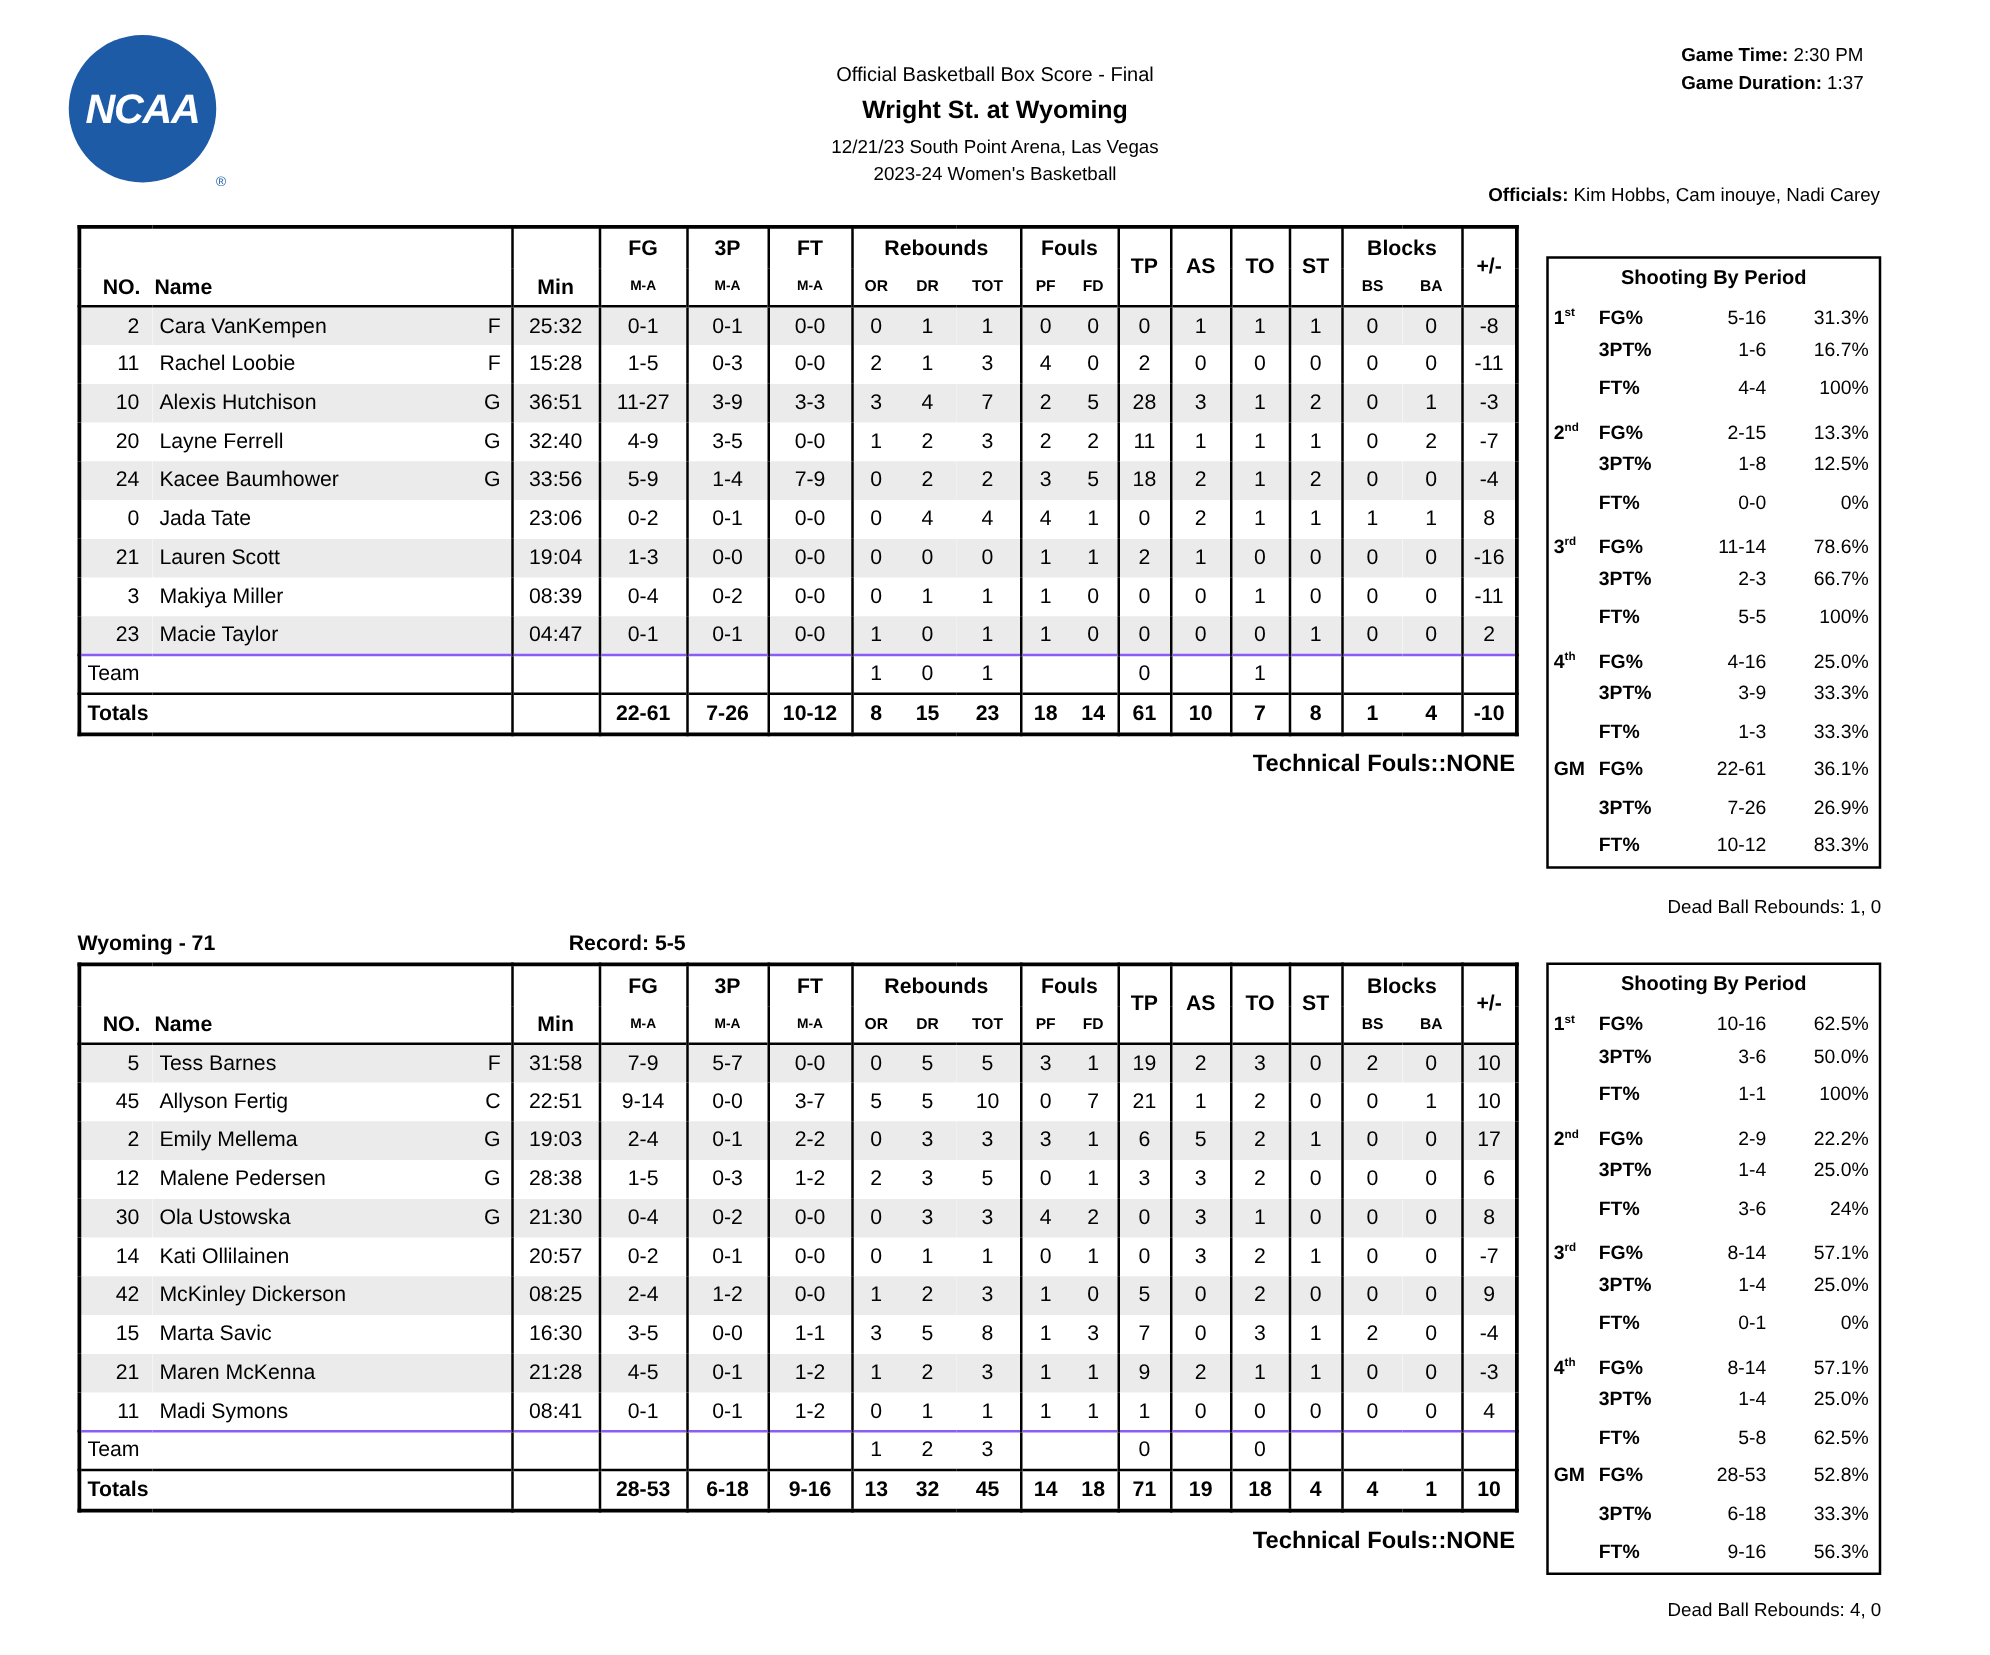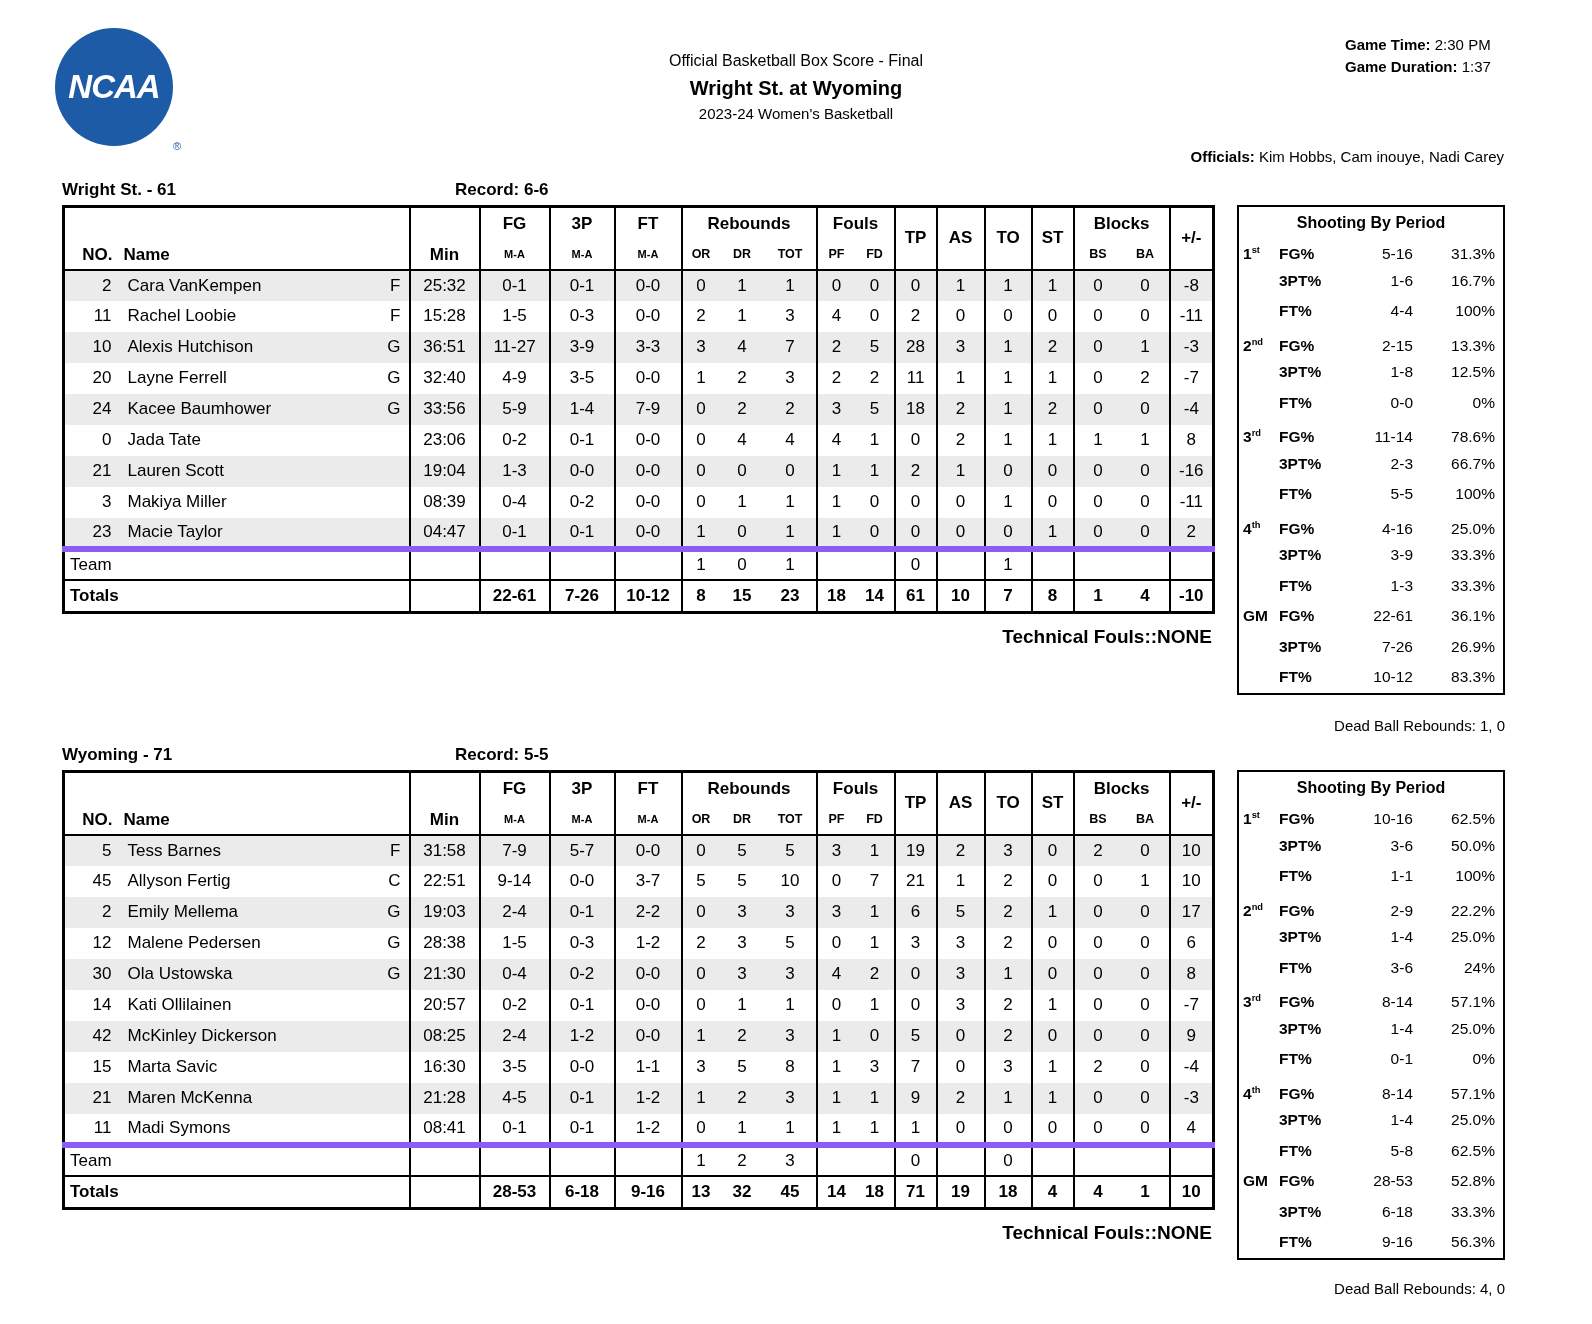--- a/index.html
+++ b/index.html
@@ -94,6 +94,7 @@
 <div class="center-header">
   <div class="ch1">Official Basketball Box Score - Final</div>
   <div class="ch2">Wright St. at Wyoming</div>
+  <div class="ch3">12/21/23 South Point Arena, Las Vegas</div>
   <div class="ch4">2023-24 Women's Basketball</div>
 </div>
 

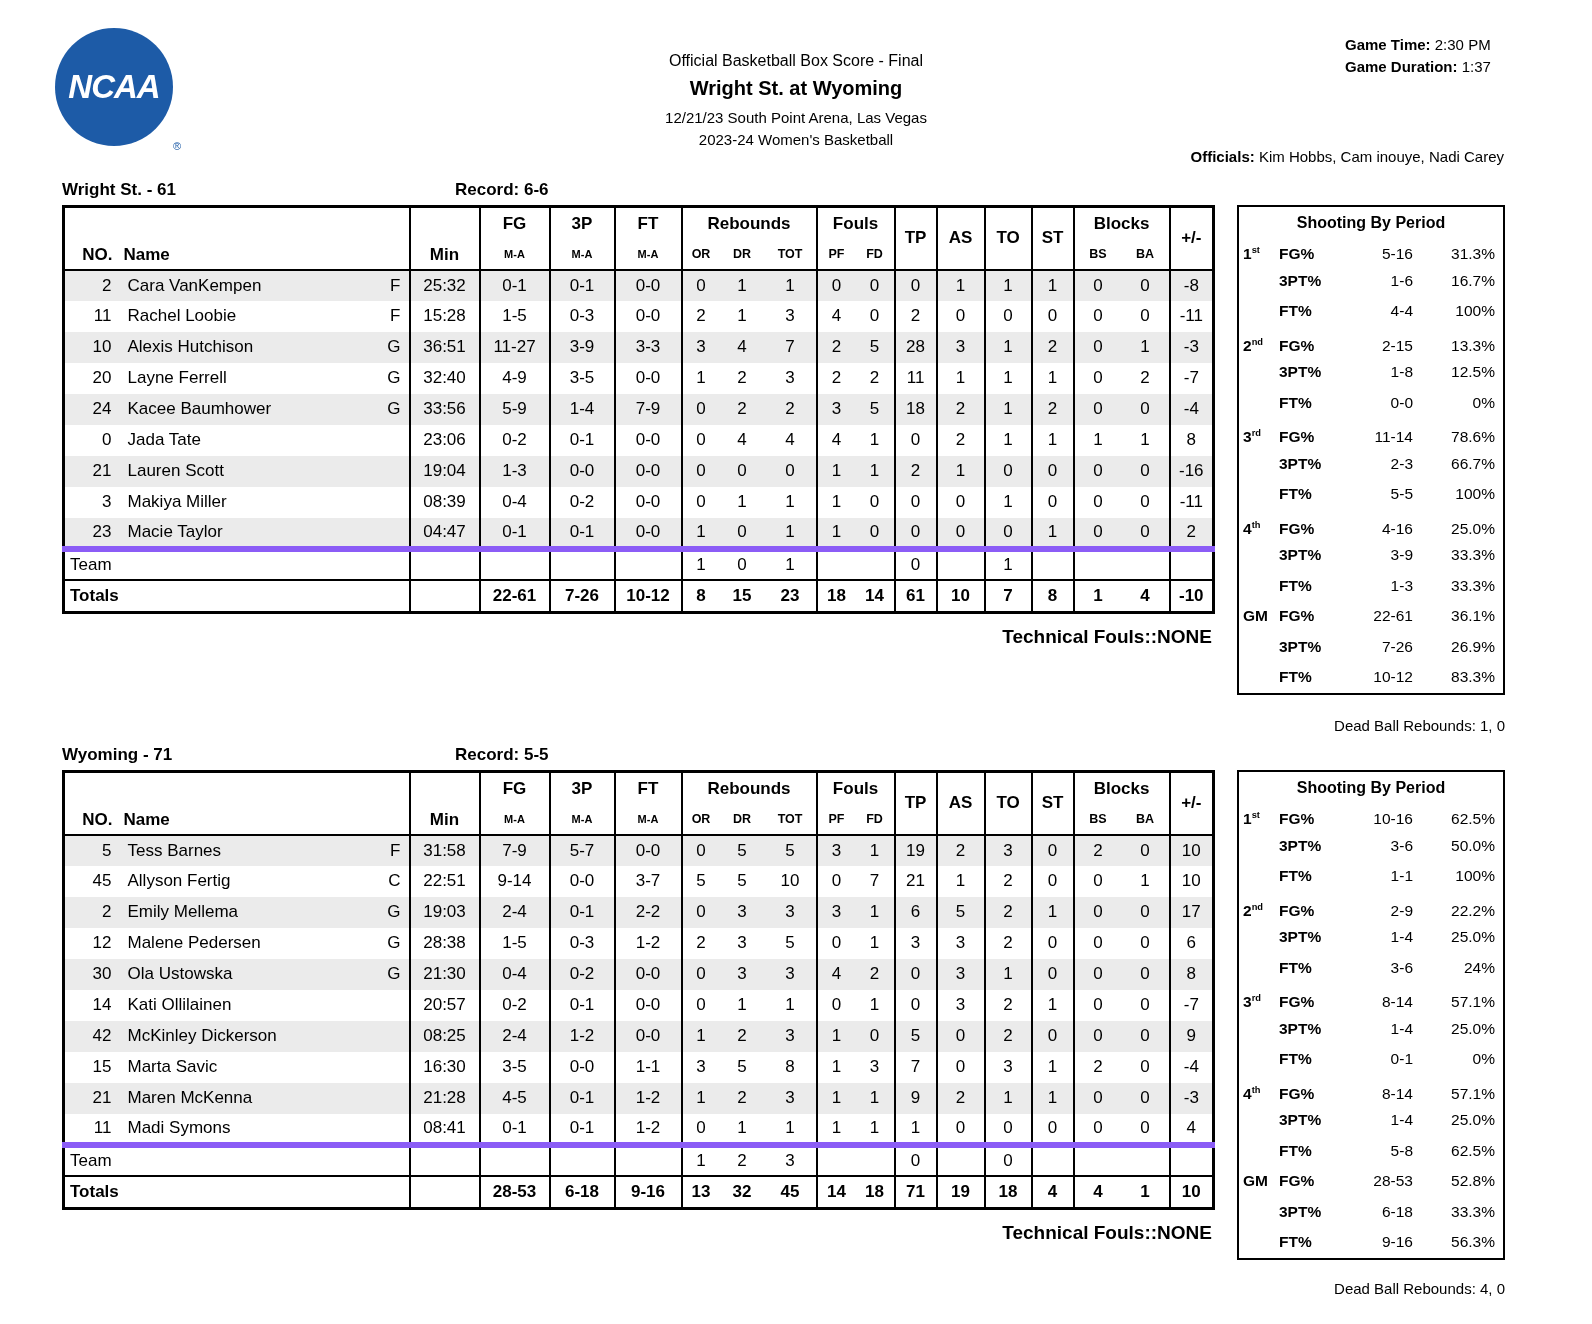--- a/index.html
+++ b/index.html
@@ -109,10 +109,6 @@
 </div>
 
 <section class="team-section" id="sec0">
-  <div class="team-line">
-    <span class="team-name">Wright St. - 61</span>
-    <span class="team-record">Record: 6-6</span>
-  </div>
   <table class="box-table">
     <colgroup>
       <col style="width:58px">

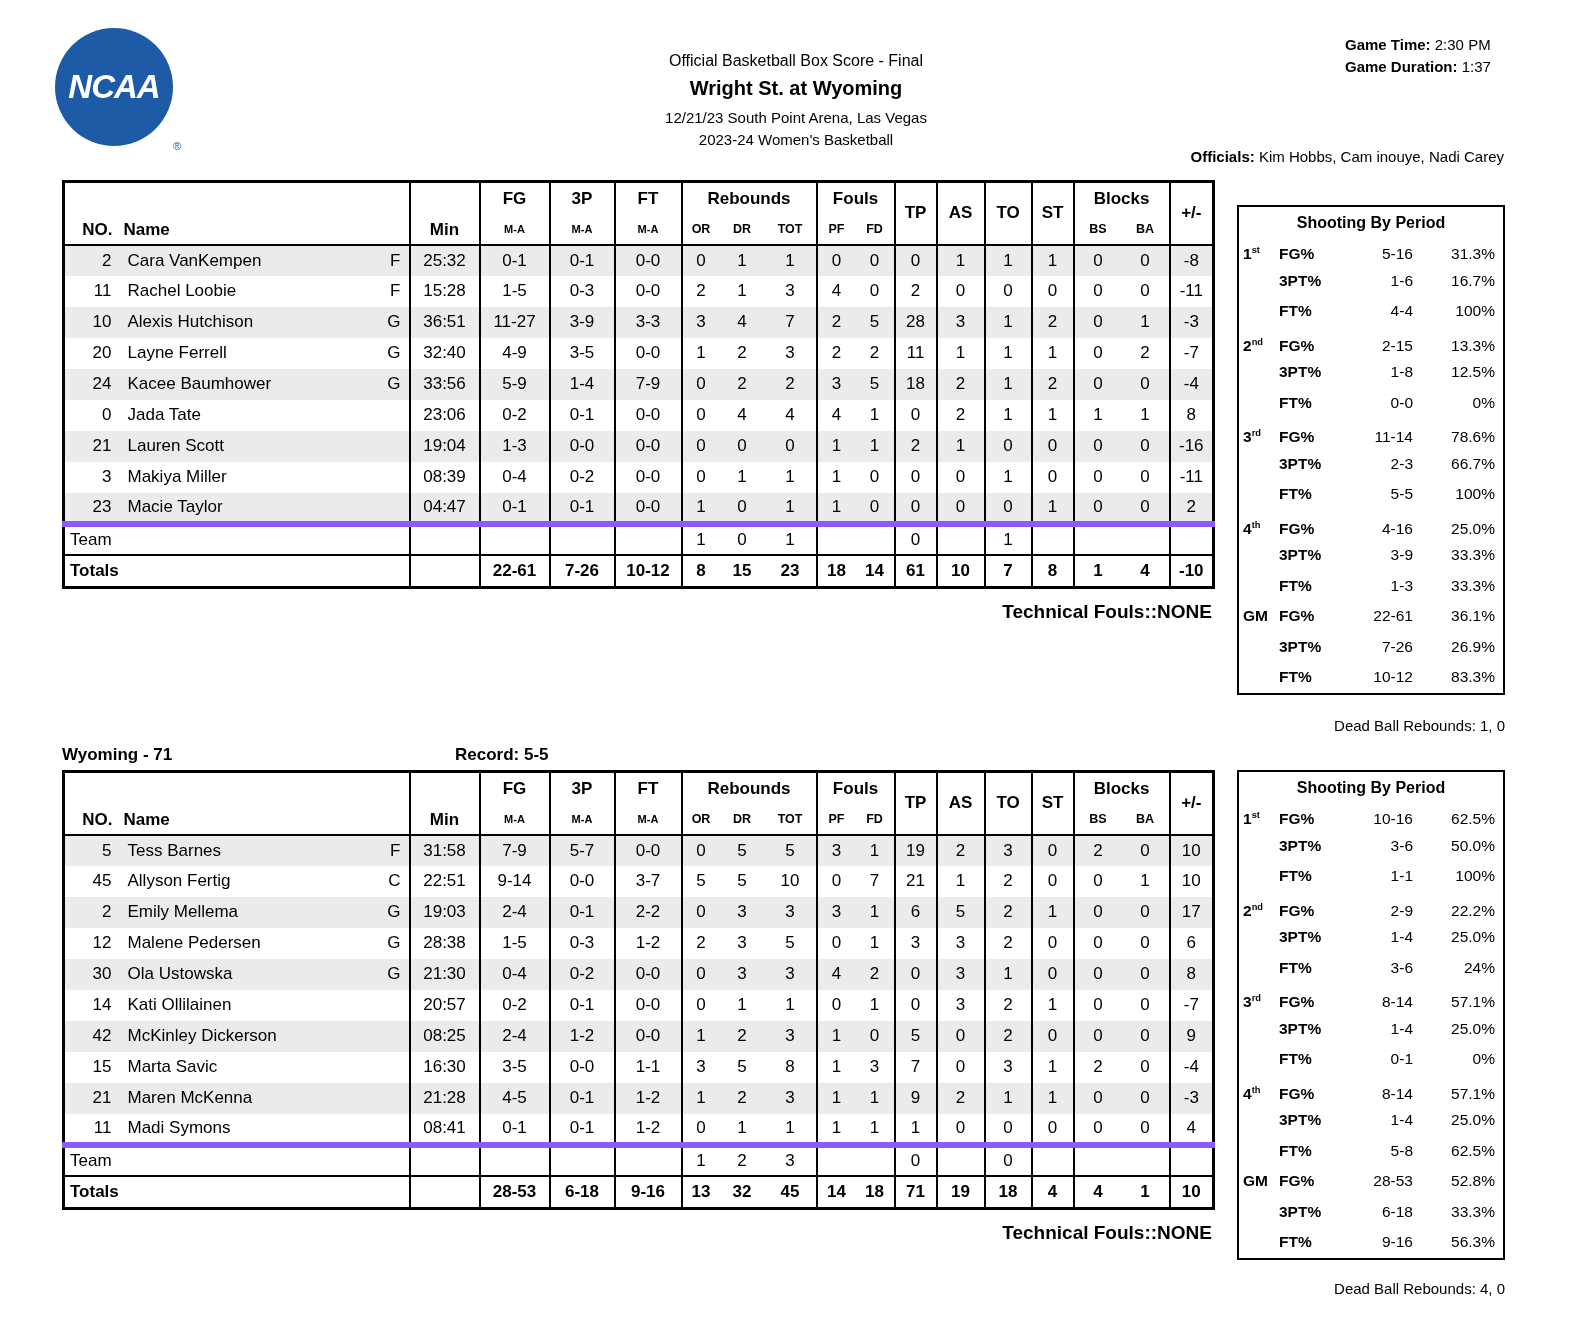--- a/index.html
+++ b/index.html
@@ -60,7 +60,7 @@
   td.c-num{ text-align:center; }
   td.c-label{ text-align:left; padding-left:5px; }
   tr.stripe{ background:#ebebeb; }
-  tr.team-row{ border-top:6px solid #8b5cf6; }
+  tr.team-row{ border-top:2px solid #8b5cf6; }
   tr.totals-row{ border-top:2px solid #000; height:33px; font-weight:bold; }
 
   .tf-line{ width:1150px; text-align:right; margin-top:12px; font-size:19px; font-weight:bold; }

